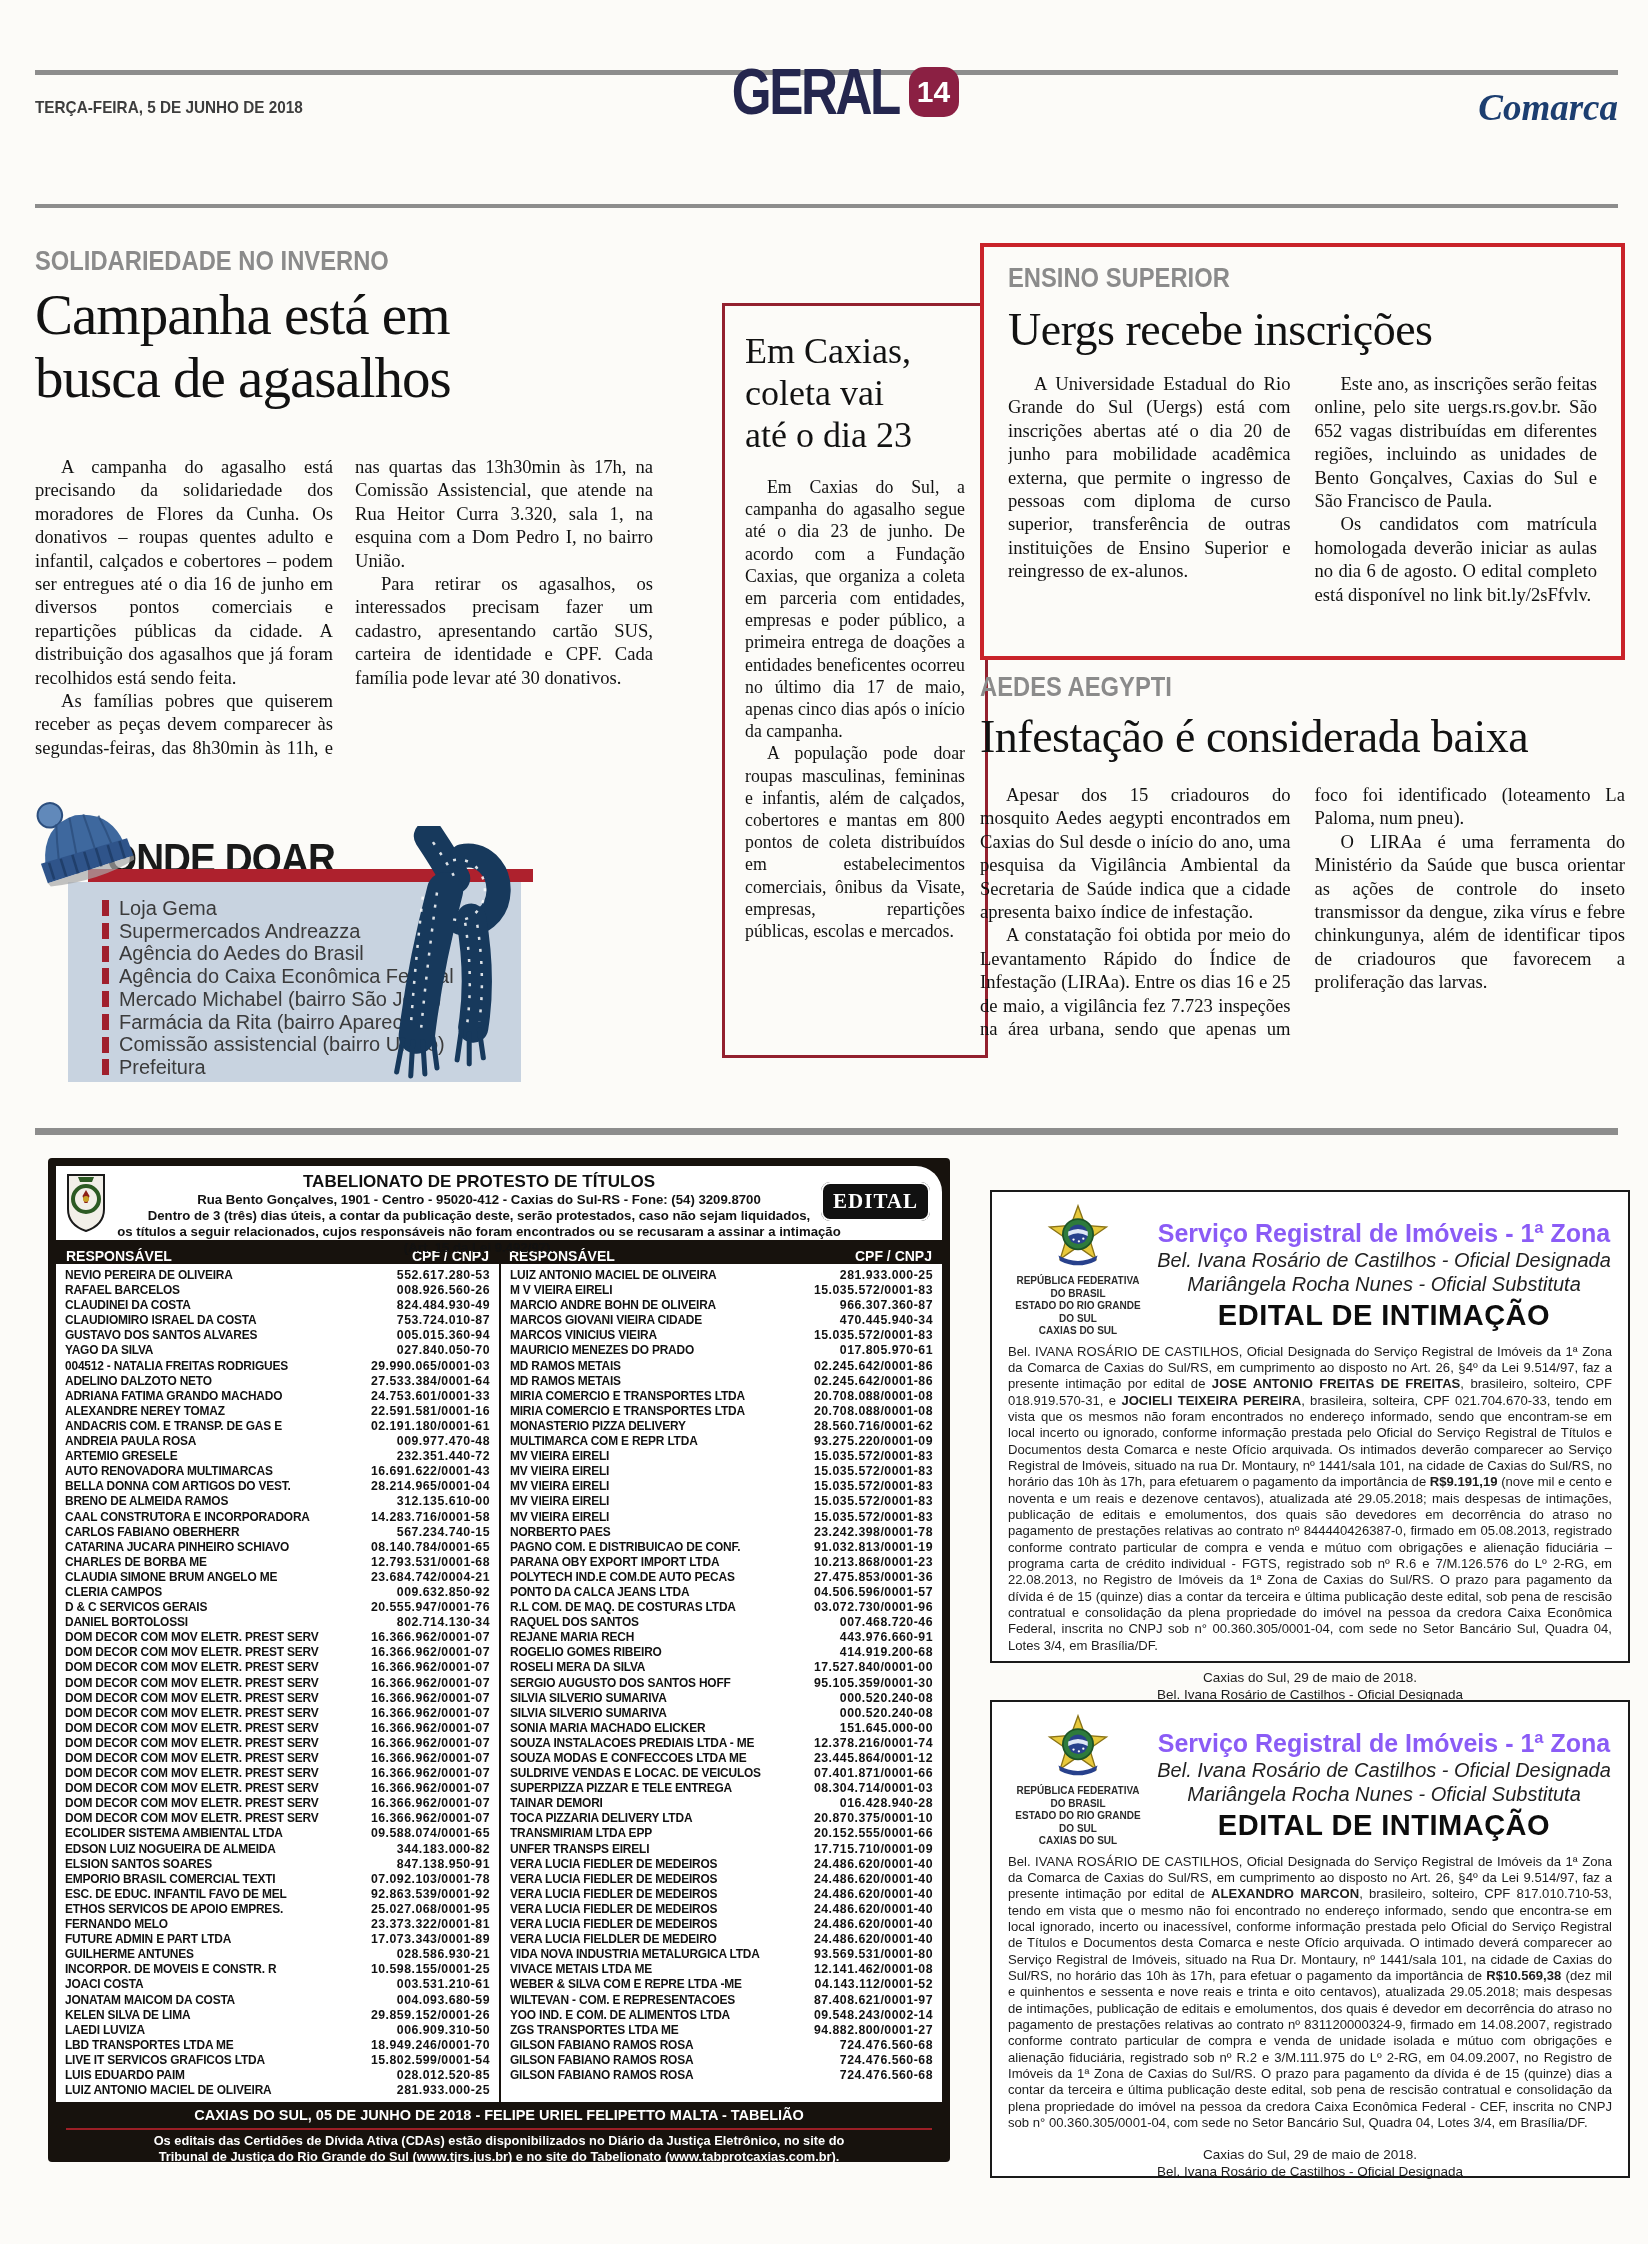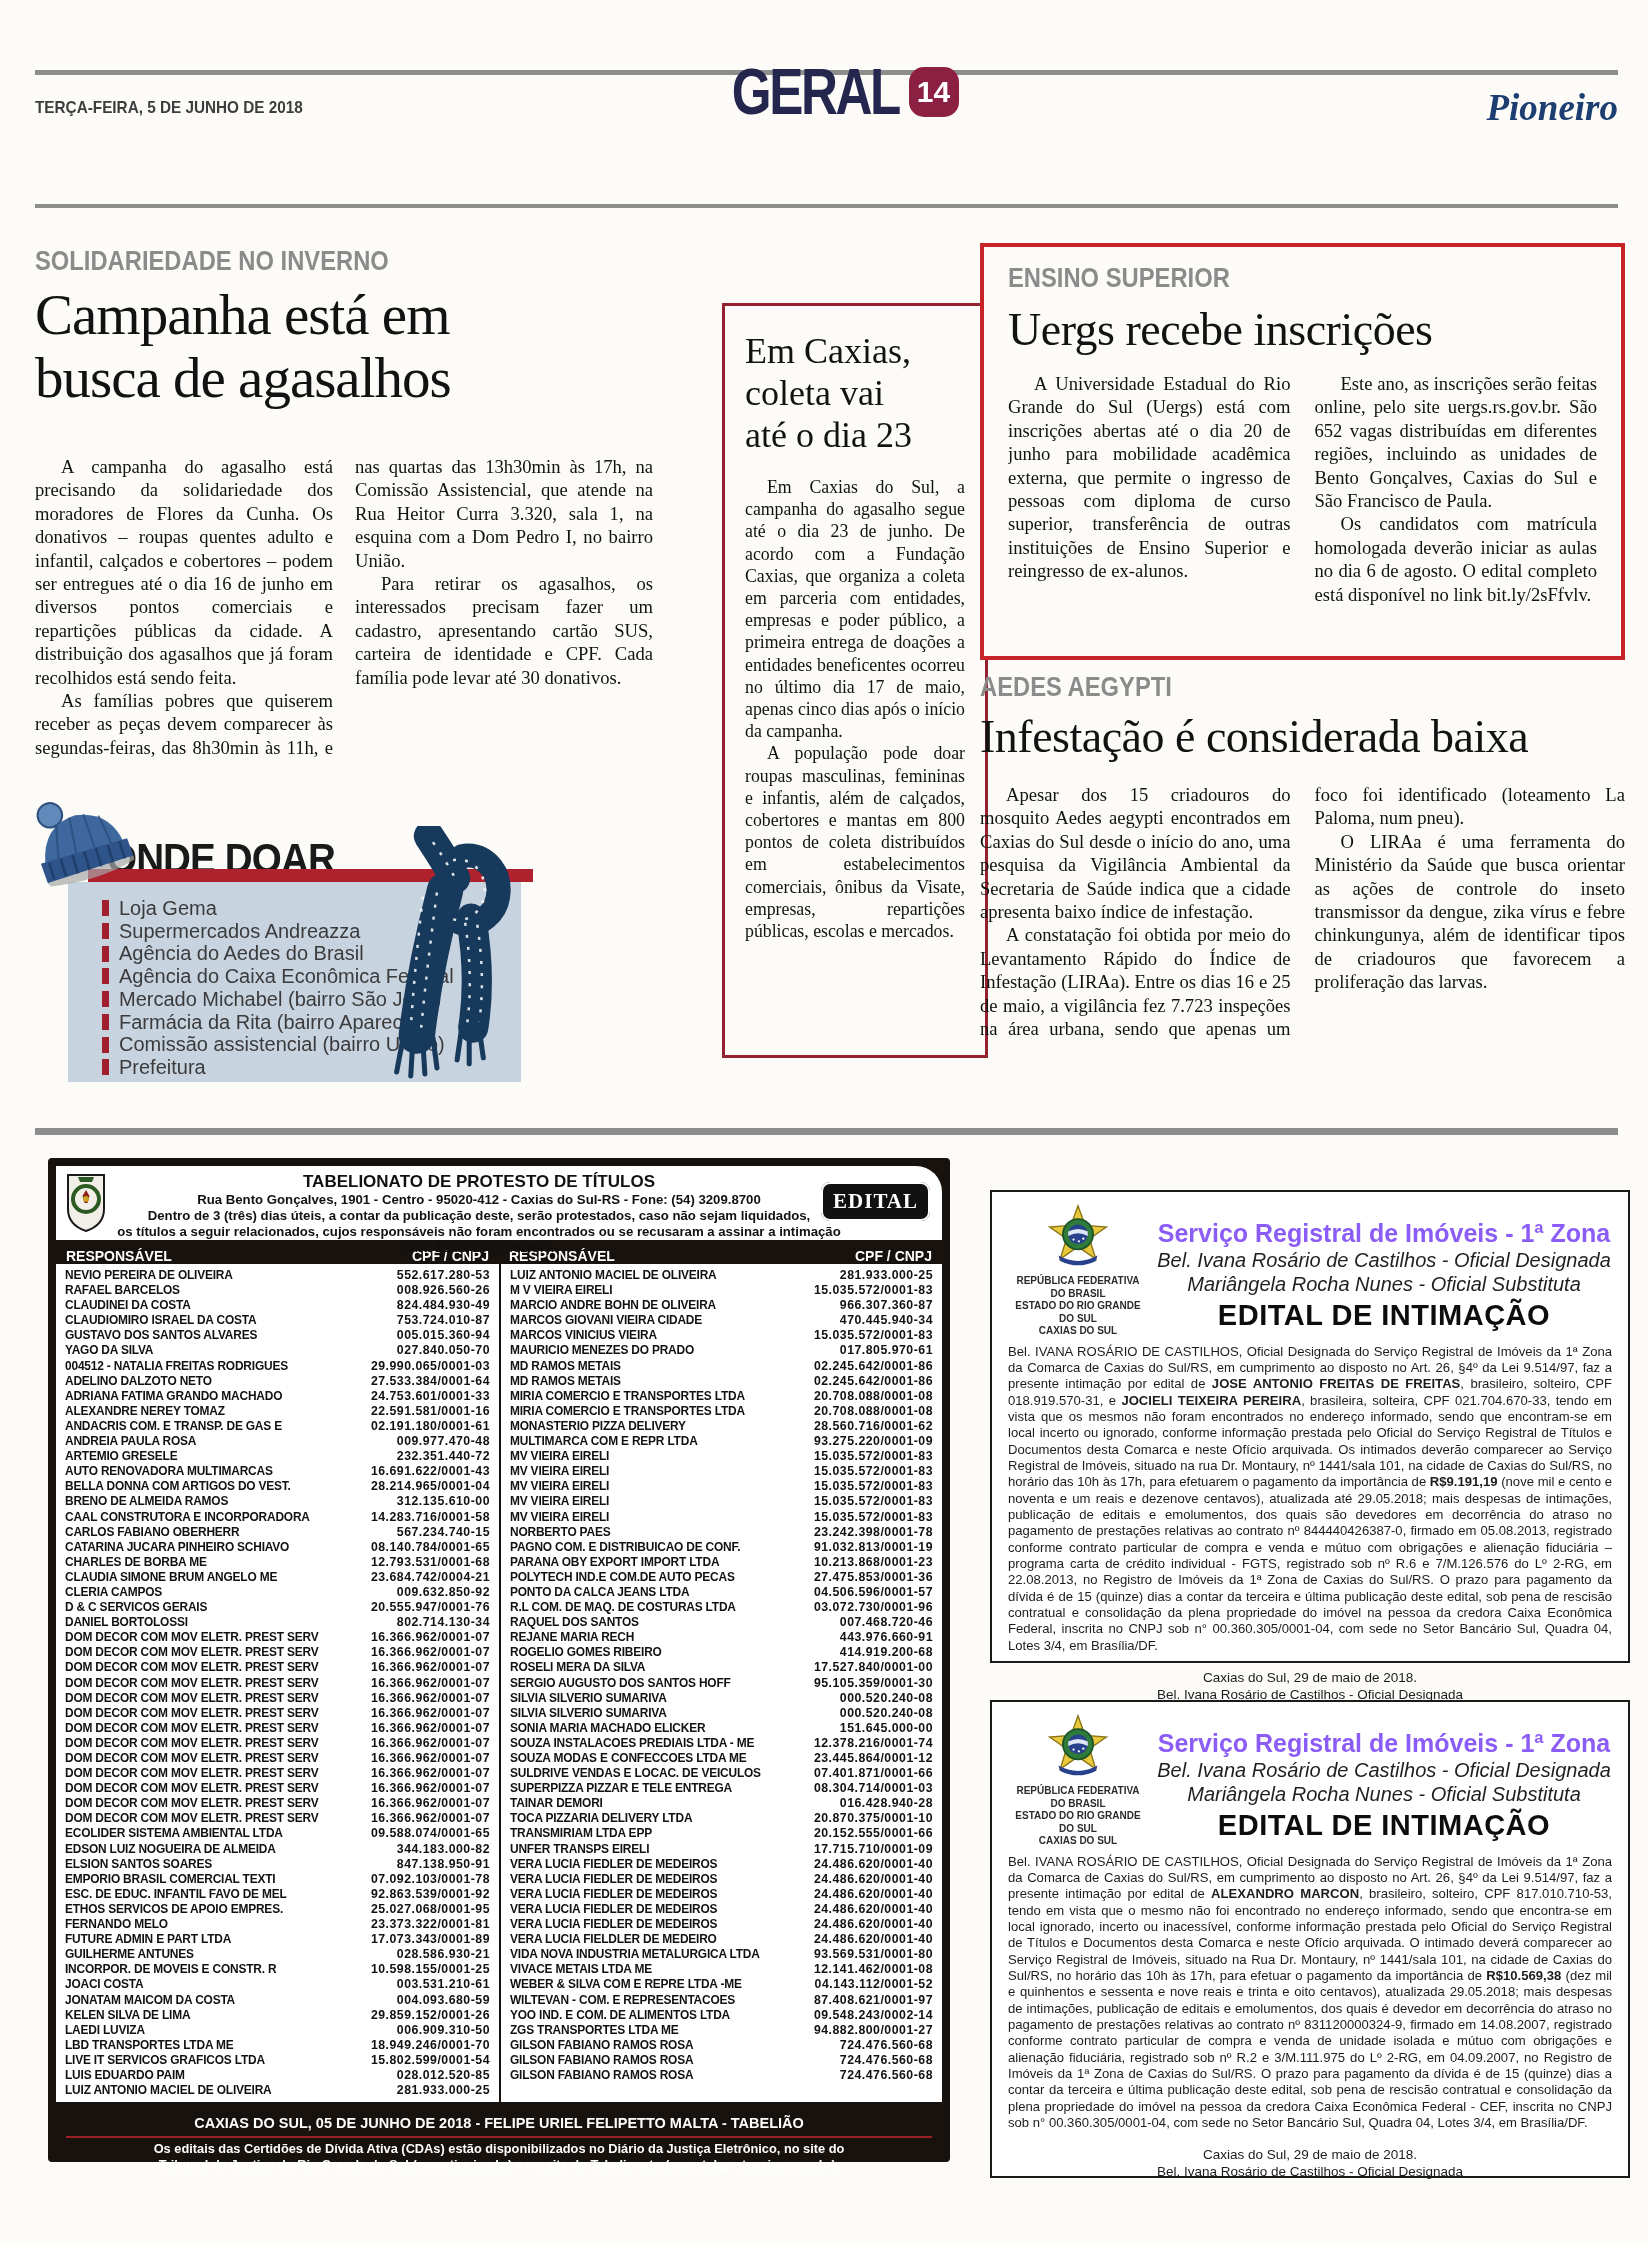--- a/index.html
+++ b/index.html
@@ -116,7 +116,7 @@
     <span class="txt">GERAL</span>
     <span class="badge">14</span>
   </div>
-  <div class="abs" id="brand">Pioneiro</div>
+  <div class="abs" id="brand">Comarca</div>
   <div class="abs" id="rule2"></div>
 
   <div class="abs kicker" id="a1-kicker">SOLIDARIEDADE NO INVERNO</div>

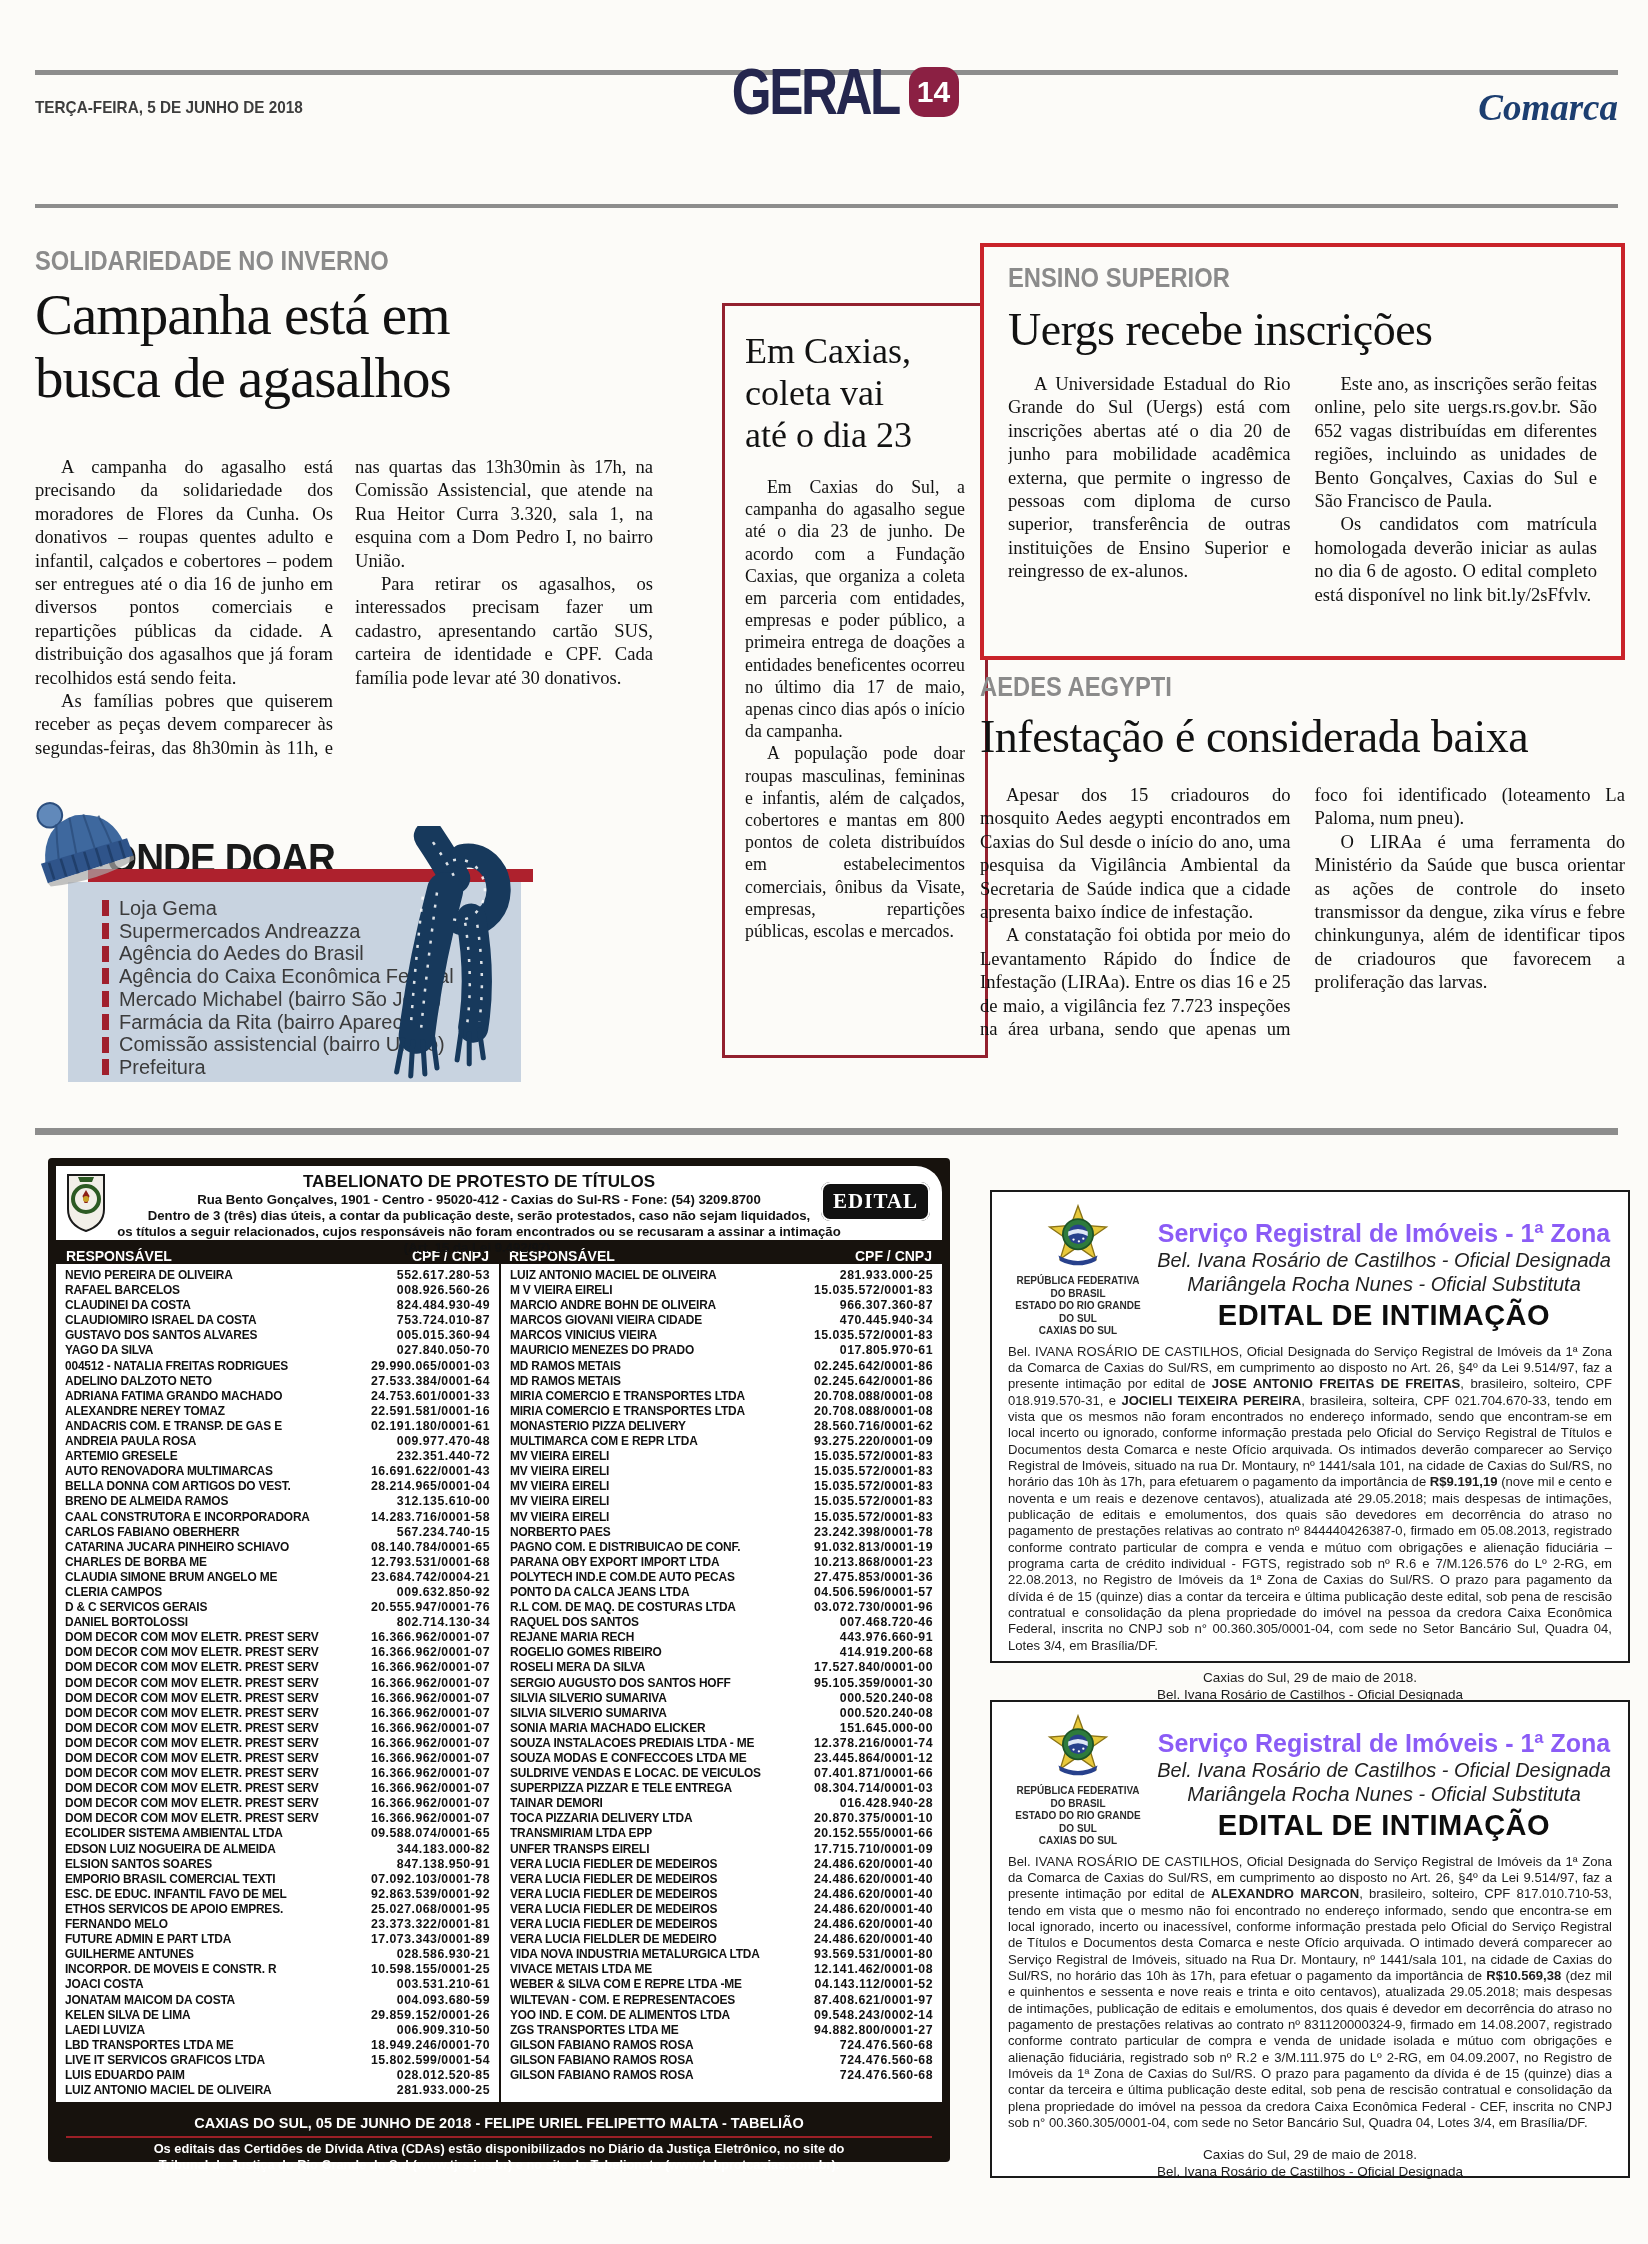--- a/index.html
+++ b/index.html
@@ -82,7 +82,7 @@
   .tname{font:700 12.3px "Liberation Sans",sans-serif;letter-spacing:-.2px;white-space:nowrap;
          transform:scaleX(.97);transform-origin:left center;}
   .tdoc{font:700 12.3px "Liberation Sans",sans-serif;letter-spacing:.5px;white-space:nowrap;}
-  #tb-foot{text-align:center;padding:12px 8px 0;}
+  #tb-foot{text-align:center;padding:4px 8px 0;}
   #tb-foot .f1{font:700 14.5px/19px "Liberation Sans",sans-serif;}
   #tb-foot .frule{height:2px;background:#9c1f26;margin:3px 2px;}
   #tb-foot .f2{font:700 12.8px/15.5px "Liberation Sans",sans-serif;}

